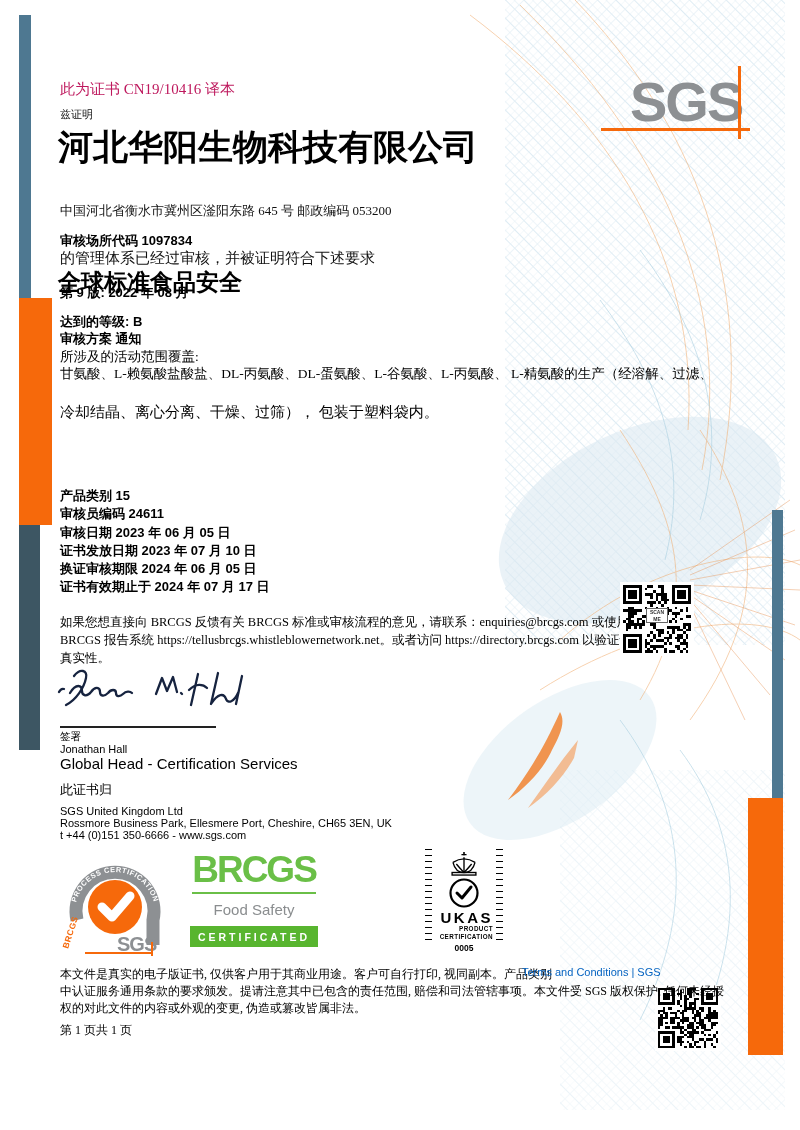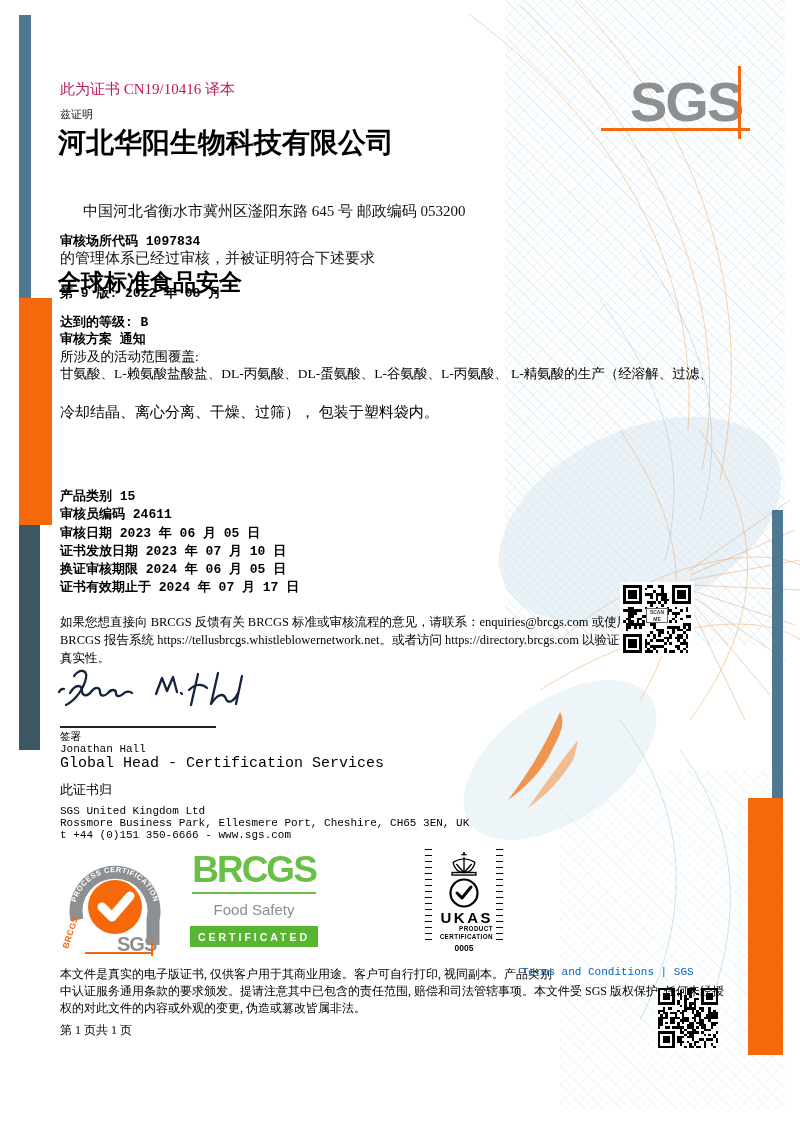--- a/index.html
+++ b/index.html
@@ -18,7 +18,7 @@
   
   .t-note      { left:60px; top:80px;  font-size:15px; color:#be185d; }
   .t-certify   { left:60px; top:107px; font-size:11px; color:#111; }
-  .t-company   { left:58px; top:124px; font-size:28px; font-weight:bold; color:#000;text-align:right; }
+  .t-company   { left:58px; top:124px; font-size:35px; font-weight:bold; color:#000;text-align:right; }
   .t-address   { left:60px; top:202px; font-size:15px; color:#111;margin-left:23px; }
   .t-sitecode  { left:60px; top:232px; font-size:13px; font-weight:bold; color:#000; }
   .t-audited   { left:60px; top:249px; font-size:15px; color:#111; }

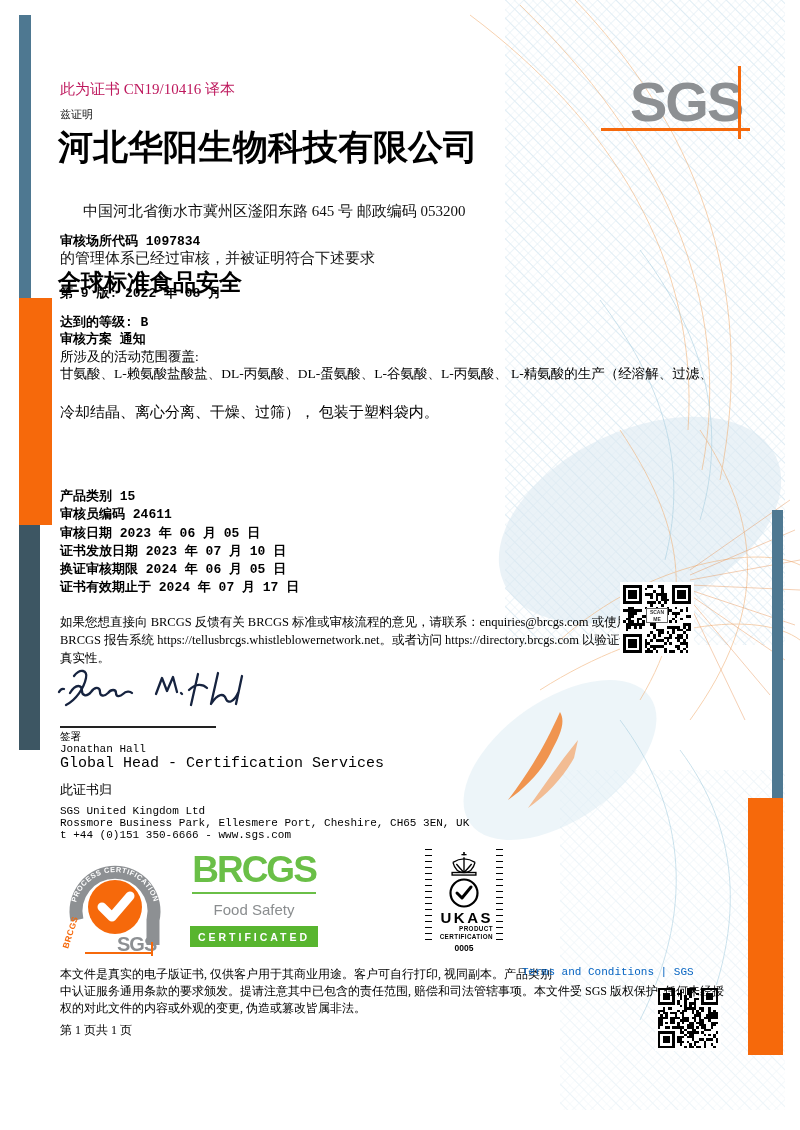--- a/index.html
+++ b/index.html
@@ -19,7 +19,7 @@
   .t-note      { left:60px; top:80px;  font-size:15px; color:#be185d; }
   .t-certify   { left:60px; top:107px; font-size:11px; color:#111; }
   .t-company   { left:58px; top:124px; font-size:35px; font-weight:bold; color:#000;text-align:right; }
-  .t-address   { left:60px; top:202px; font-size:15px; color:#111;margin-left:23px; }
+  .t-address   { left:60px; top:202px; font-size:13px; color:#111; }
   .t-sitecode  { left:60px; top:232px; font-size:13px; font-weight:bold; color:#000; }
   .t-audited   { left:60px; top:249px; font-size:15px; color:#111; }
   .t-standard  { left:58px; top:267px; font-size:23px; font-weight:bold; color:#000; }

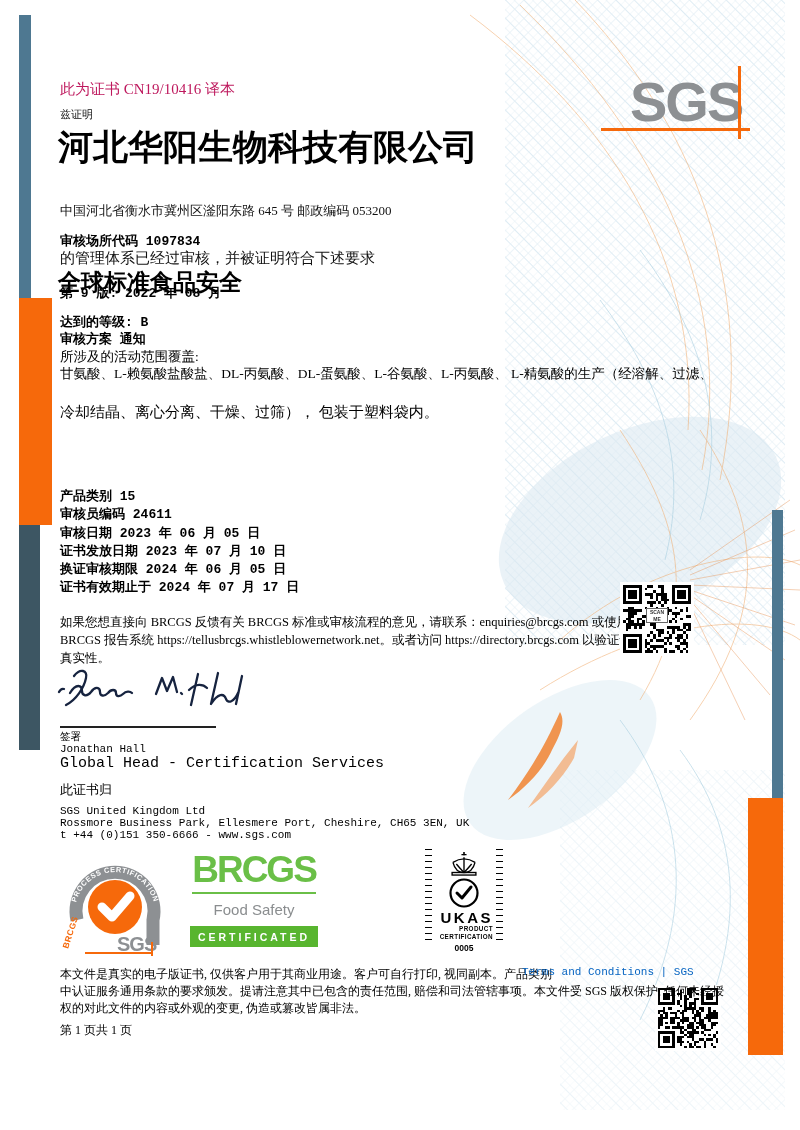--- a/index.html
+++ b/index.html
@@ -7,7 +7,7 @@
   .page { position:relative; width:800px; height:1130px; margin:0 auto; background:#ffffff; overflow:hidden; }
   .abs { position:absolute; }
   .serif { font-family:"Liberation Serif", serif; }
-  .sans { font-family:Liberation Mono, monospace; }
+  .sans { font-family:Liberation Sans, sans-serif; }
 
   
   .bar { position:absolute; }

